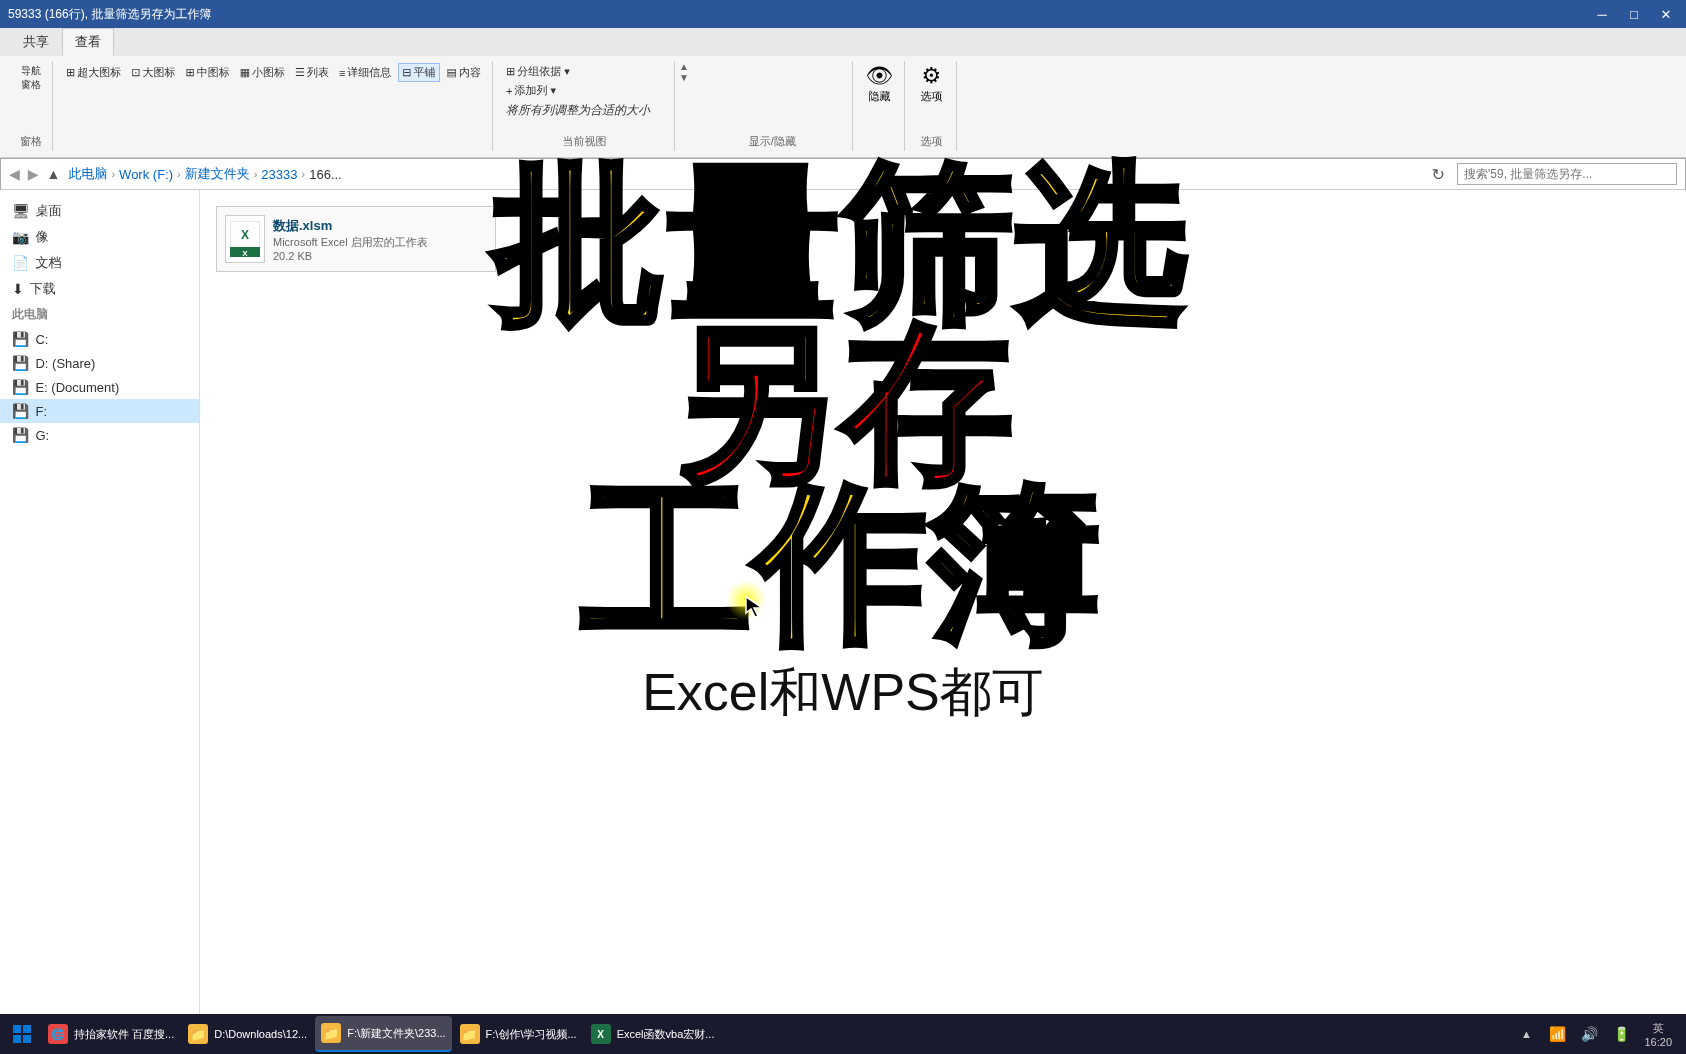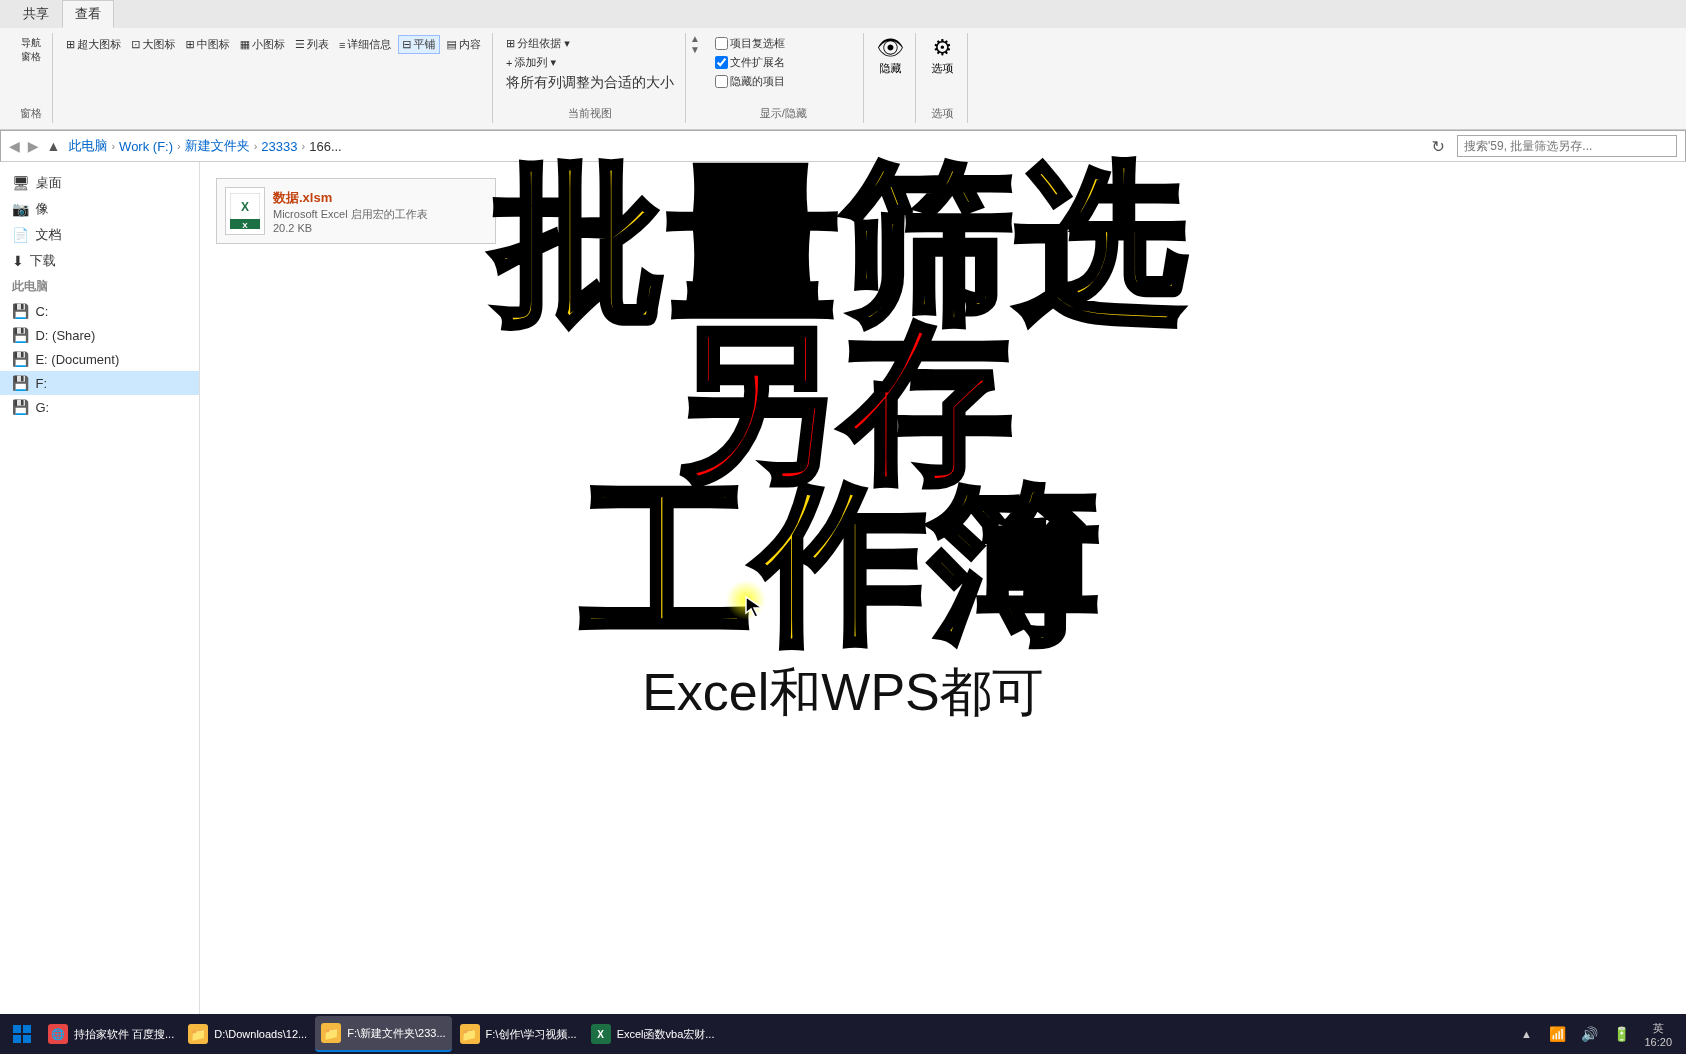--- a/index.html
+++ b/index.html
@@ -378,6 +378,12 @@
 
 <div style="width:1686px;height:1054px;position:relative;">
 
+  <div class="title-bar">
+    <span class="title-bar-title">59333 (166行), 批量筛选另存为工作簿</span>
+    <div class="title-bar-btn">─</div>
+    <div class="title-bar-btn">□</div>
+    <div class="title-bar-btn close">✕</div>
+  </div>
 
   <div class="ribbon">
     <div class="ribbon-tabs">

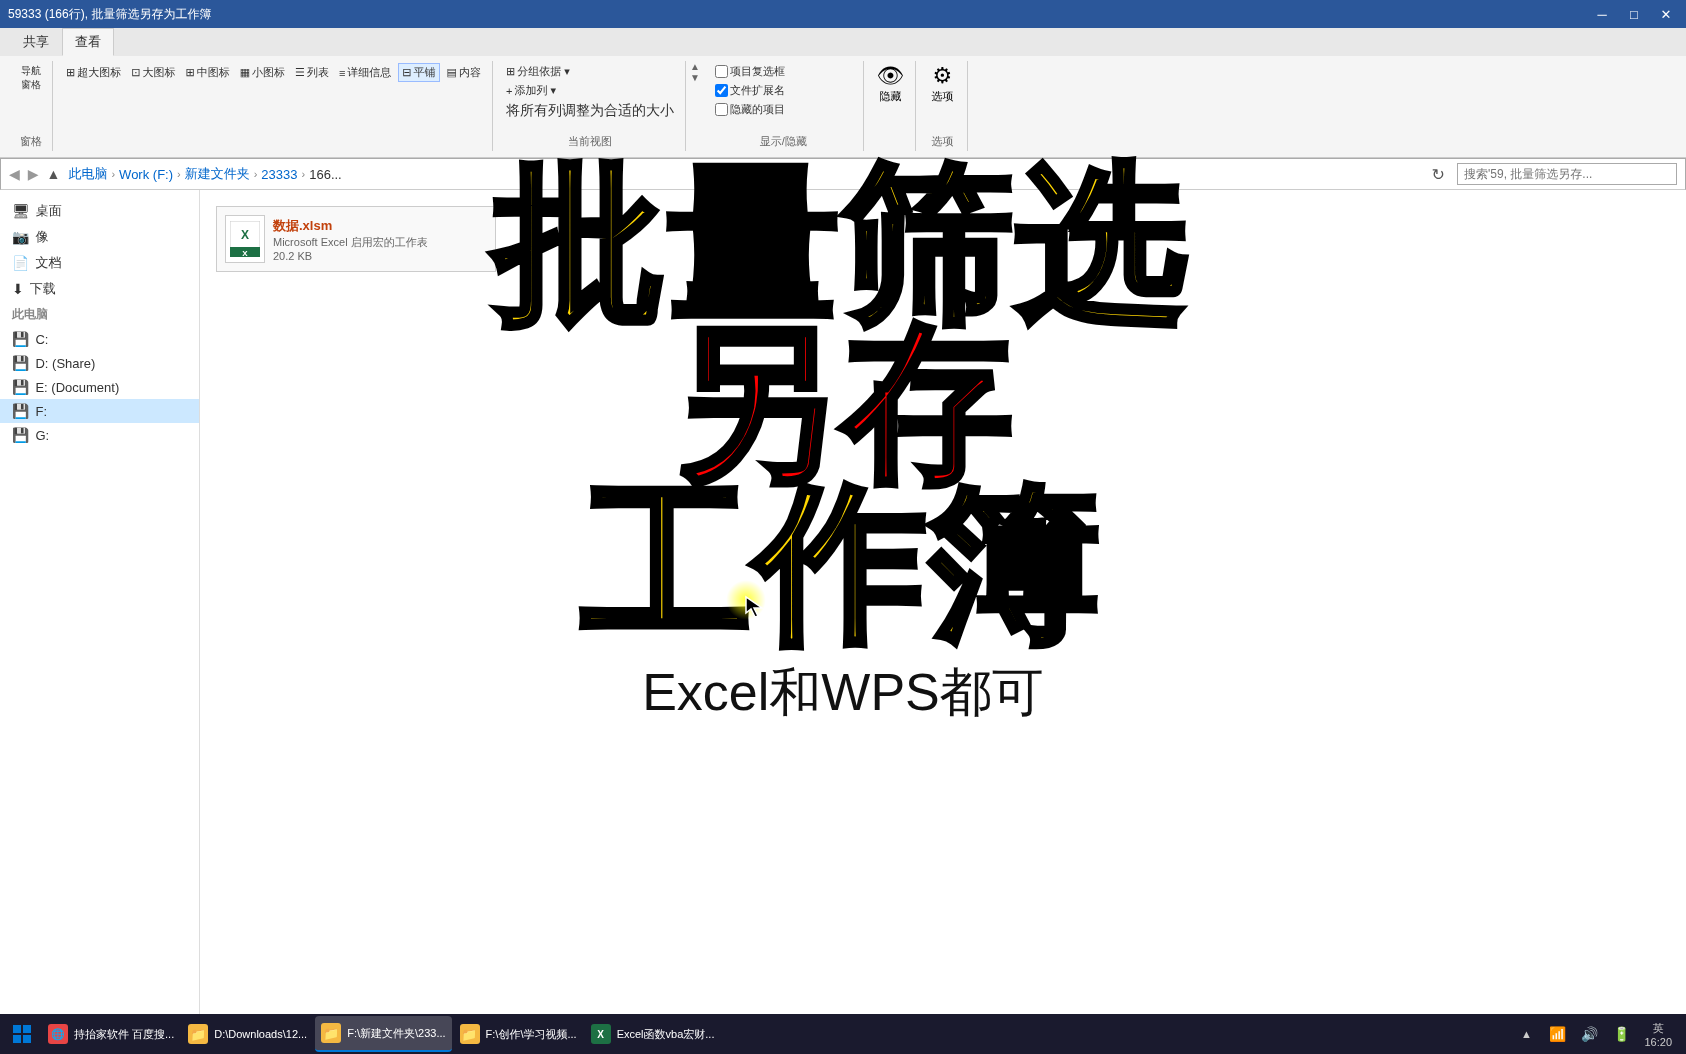--- a/index.html
+++ b/index.html
@@ -459,20 +459,6 @@
       </div>
 
       <div class="ribbon-group" style="min-width:160px;">
-        <div class="ribbon-btns" style="flex-direction:column;">
-          <div class="ribbon-btn">
-            <input type="checkbox" style="pointer-events: all;">
-            <span>项目复选框</span>
-          </div>
-          <div class="ribbon-btn">
-            <input type="checkbox" checked="" style="pointer-events: all;">
-            <span>文件扩展名</span>
-          </div>
-          <div class="ribbon-btn">
-            <input type="checkbox" style="pointer-events: all;">
-            <span>隐藏的项目</span>
-          </div>
-        </div>
         <div class="ribbon-group-label">显示/隐藏</div>
       </div>
 

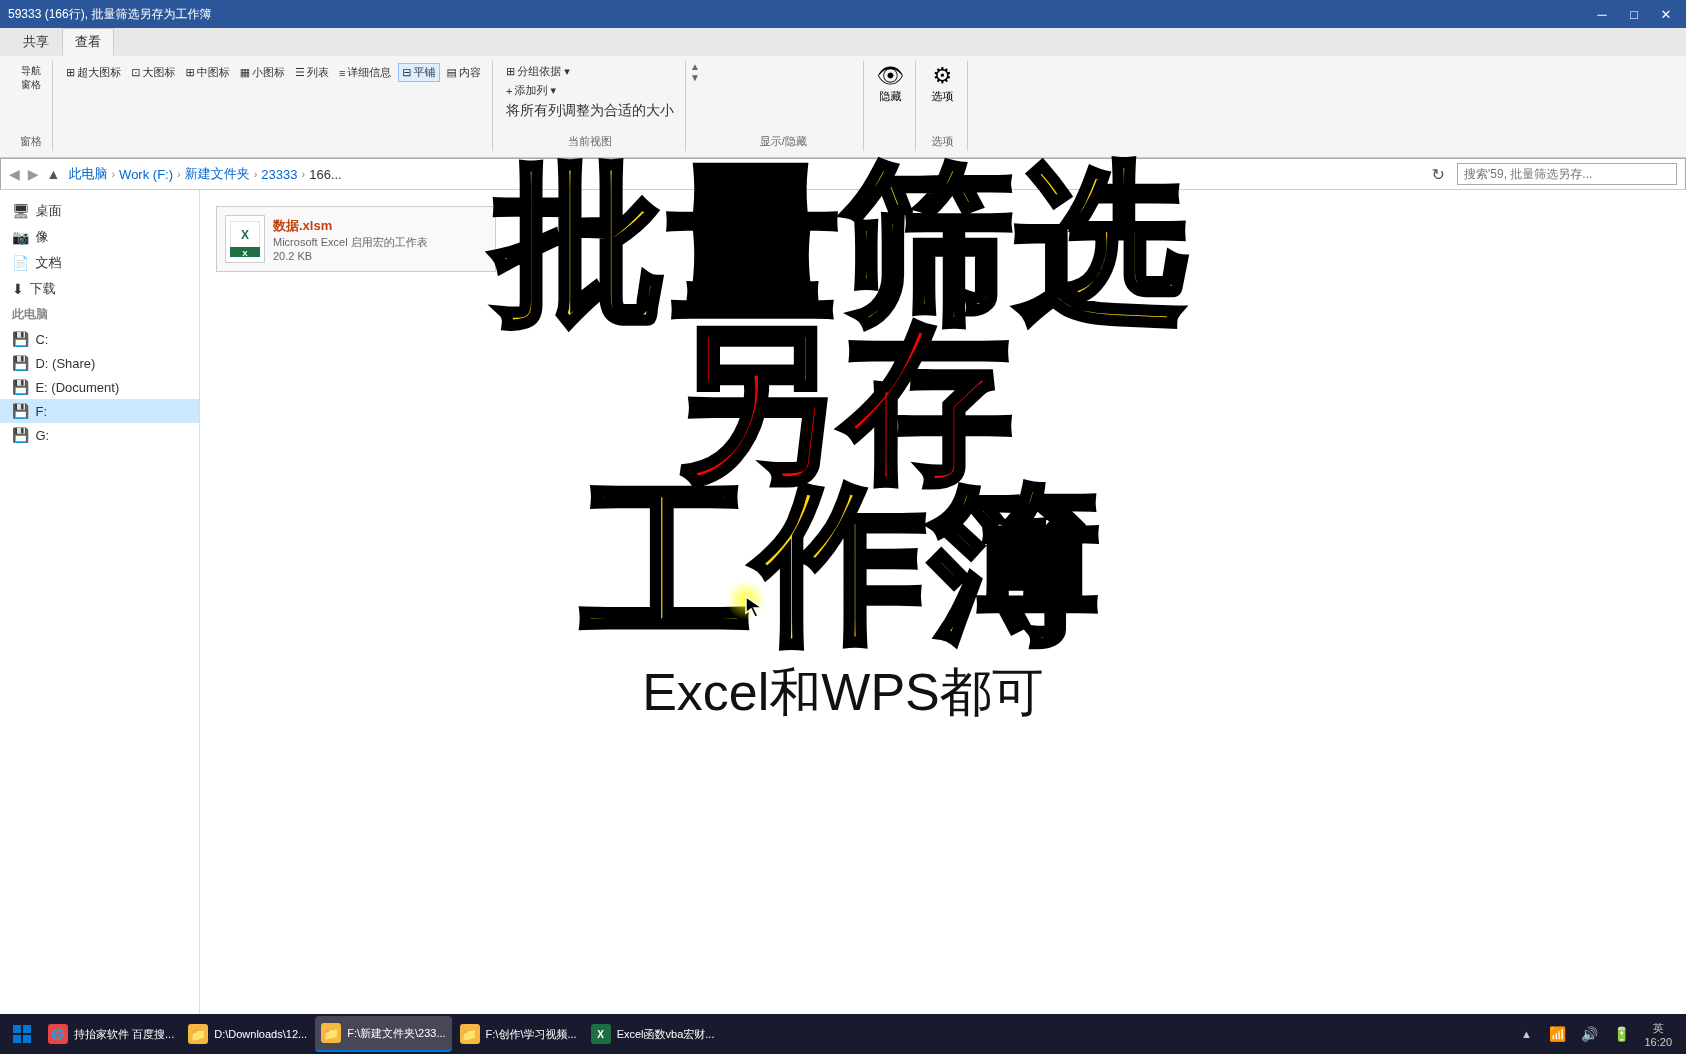--- a/index.html
+++ b/index.html
@@ -446,7 +446,7 @@
             <span>+</span>
             <span>添加列 ▾</span>
           </div>
-          <div class="ribbon-btn" style="font-size:14px;">
+          <div class="ribbon-btn" style="font-size:12px;font-style:italic;">
             <span>将所有列调整为合适的大小</span>
           </div>
         </div>

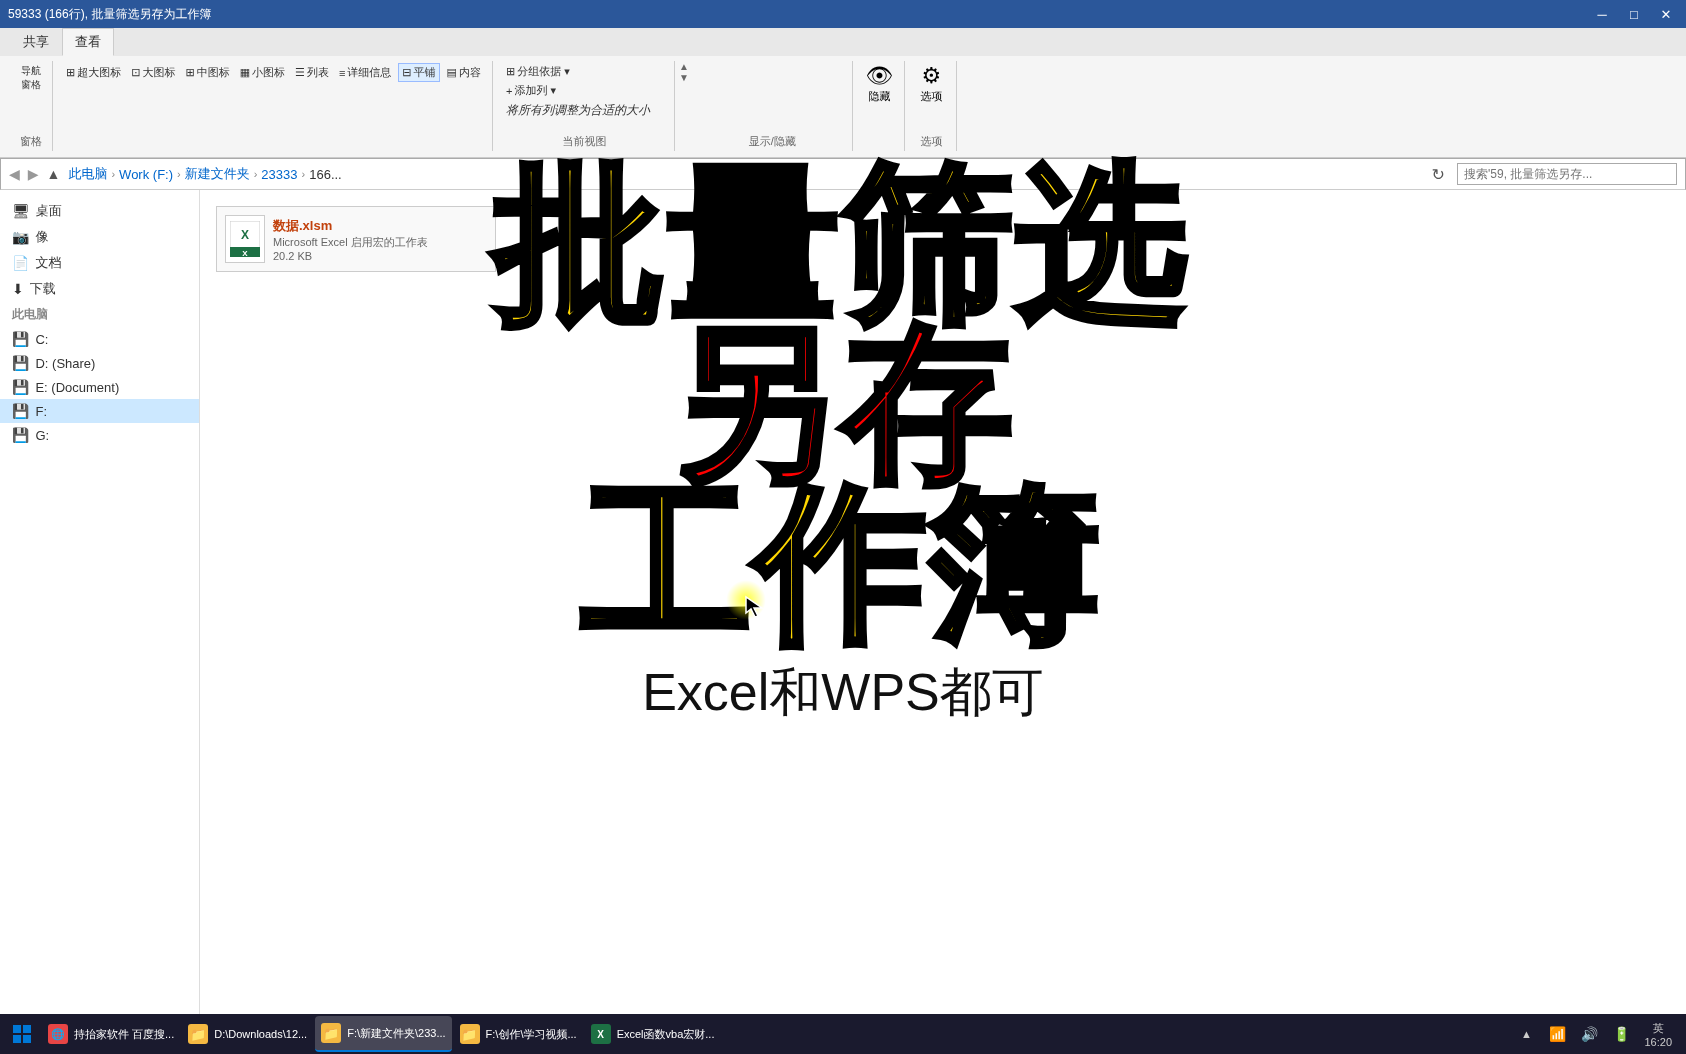--- a/index.html
+++ b/index.html
@@ -196,7 +196,7 @@
       justify-content: center;
     }
     .file-info { font-size: 12px; }
-    .file-name { font-weight: bold; color: #c2410c; font-size: 13px; }
+    .file-name { font-weight: bold; color: #0c4a6e; font-size: 13px; }
     .file-type { color: #666; font-size: 11px; }
     .file-size { color: #666; font-size: 11px; }
 

